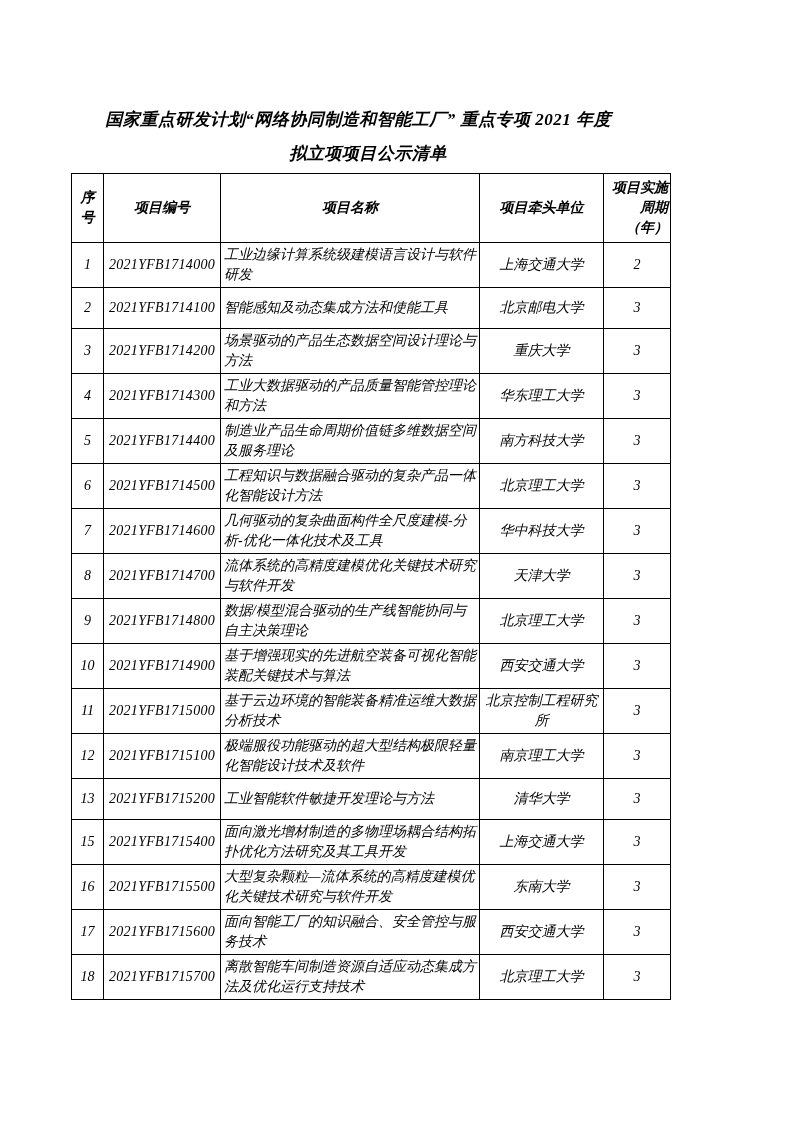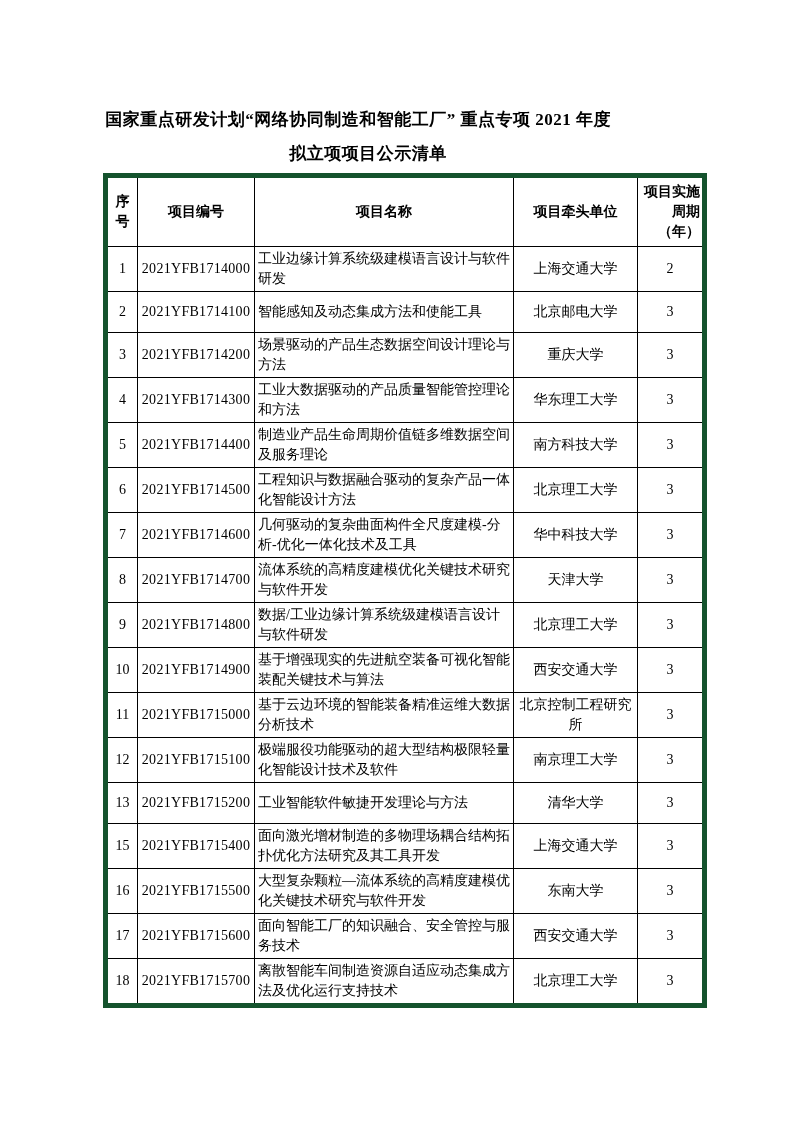--- a/index.html
+++ b/index.html
@@ -16,6 +16,7 @@
     color: #000000;
     font-family: "Liberation Serif", "DejaVu Serif", serif;
     overflow: hidden;
+    font-style: italic;
   }
   .title-block {
     padding-top: 110px;

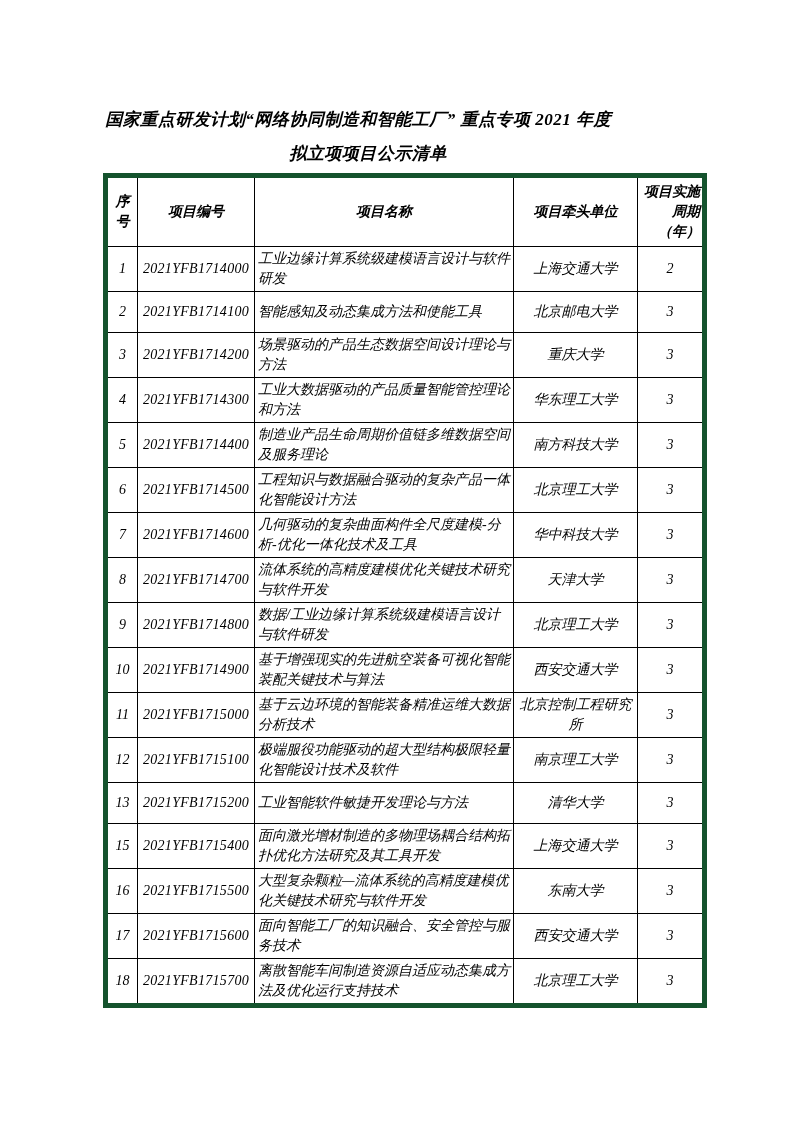--- a/index.html
+++ b/index.html
@@ -35,9 +35,9 @@
   table.doc-table {
     border-collapse: collapse;
     table-layout: fixed;
-    margin: 9px 0 0 103px;
+    margin: 9px 0 0 71px;
     width: 599px;
-    border: 5px solid #14532d;
+    border: 1px solid #14532d;
   }
   .doc-table th, .doc-table td {
     border: 1px solid #000;

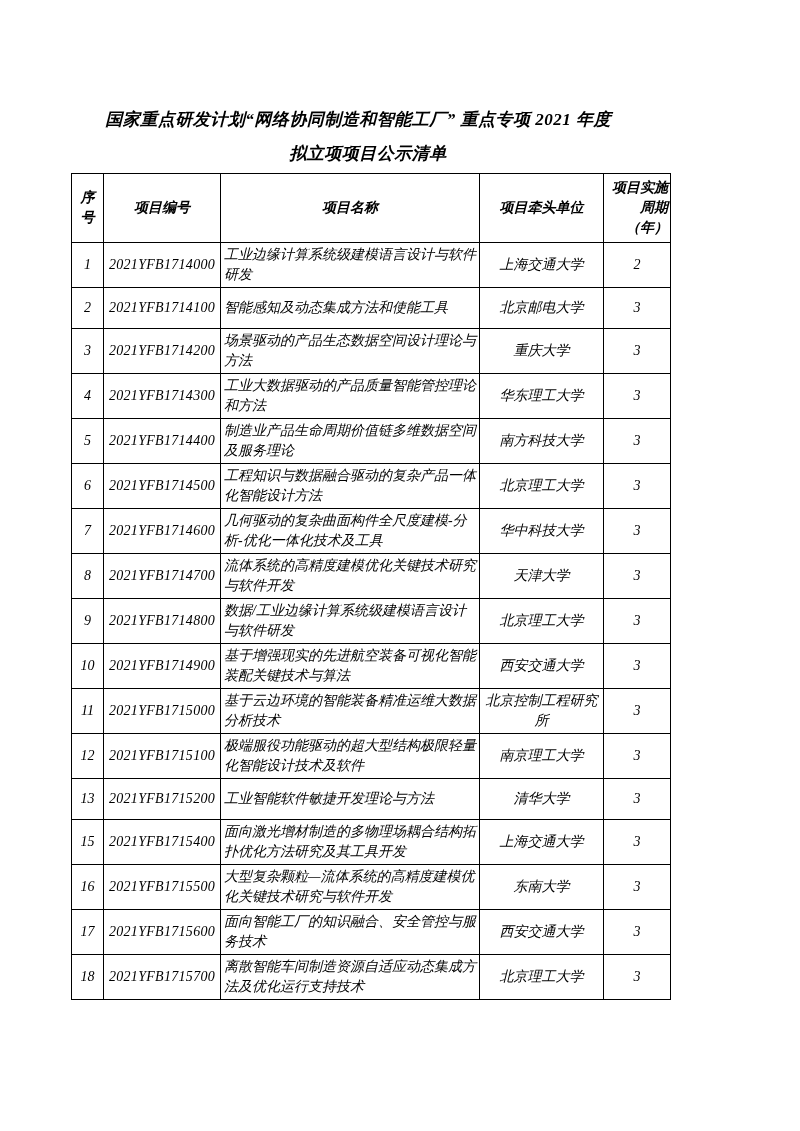--- a/index.html
+++ b/index.html
@@ -159,7 +159,7 @@
         <tr>
           <td class="cell-no">9</td>
           <td class="cell-code">2021YFB1714800</td>
-          <td class="cell-name">数据/工业边缘计算系统级建模语言设计与软件研发</td>
+          <td class="cell-name">数据/模型混合驱动的生产线智能协同与自主决策理论</td>
           <td class="cell-unit">北京理工大学</td>
           <td class="cell-period">3</td>
         </tr>

